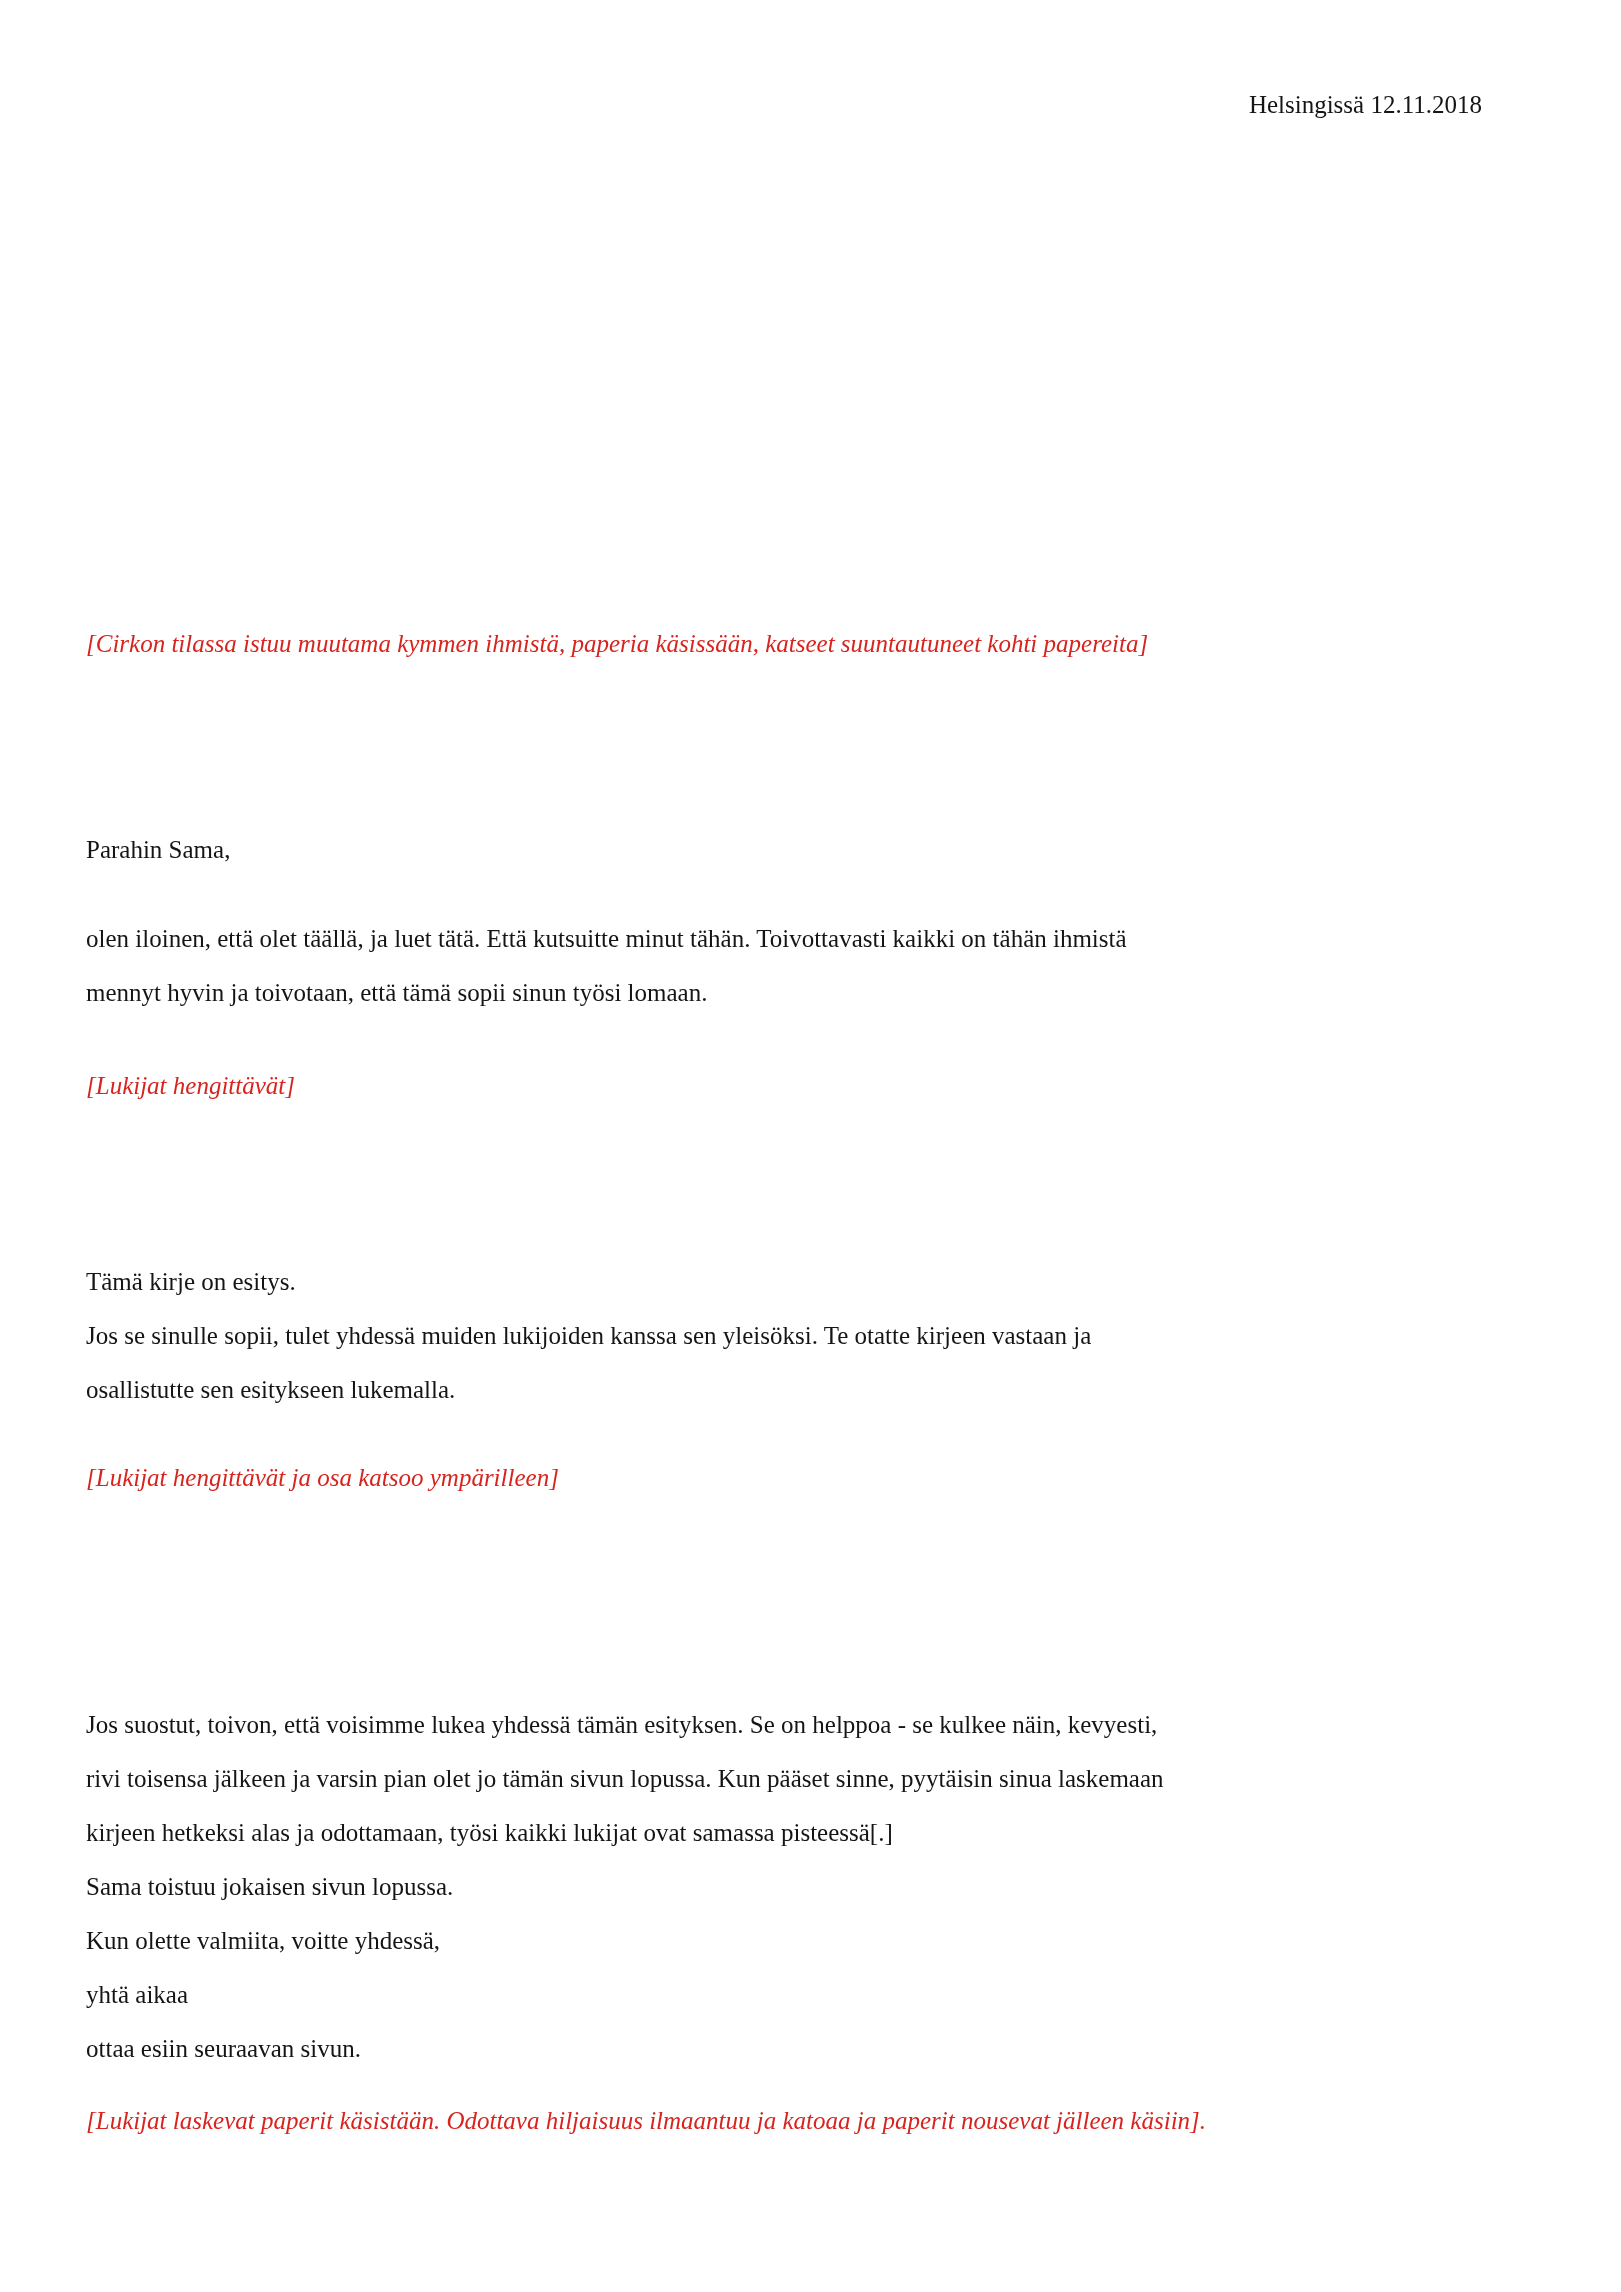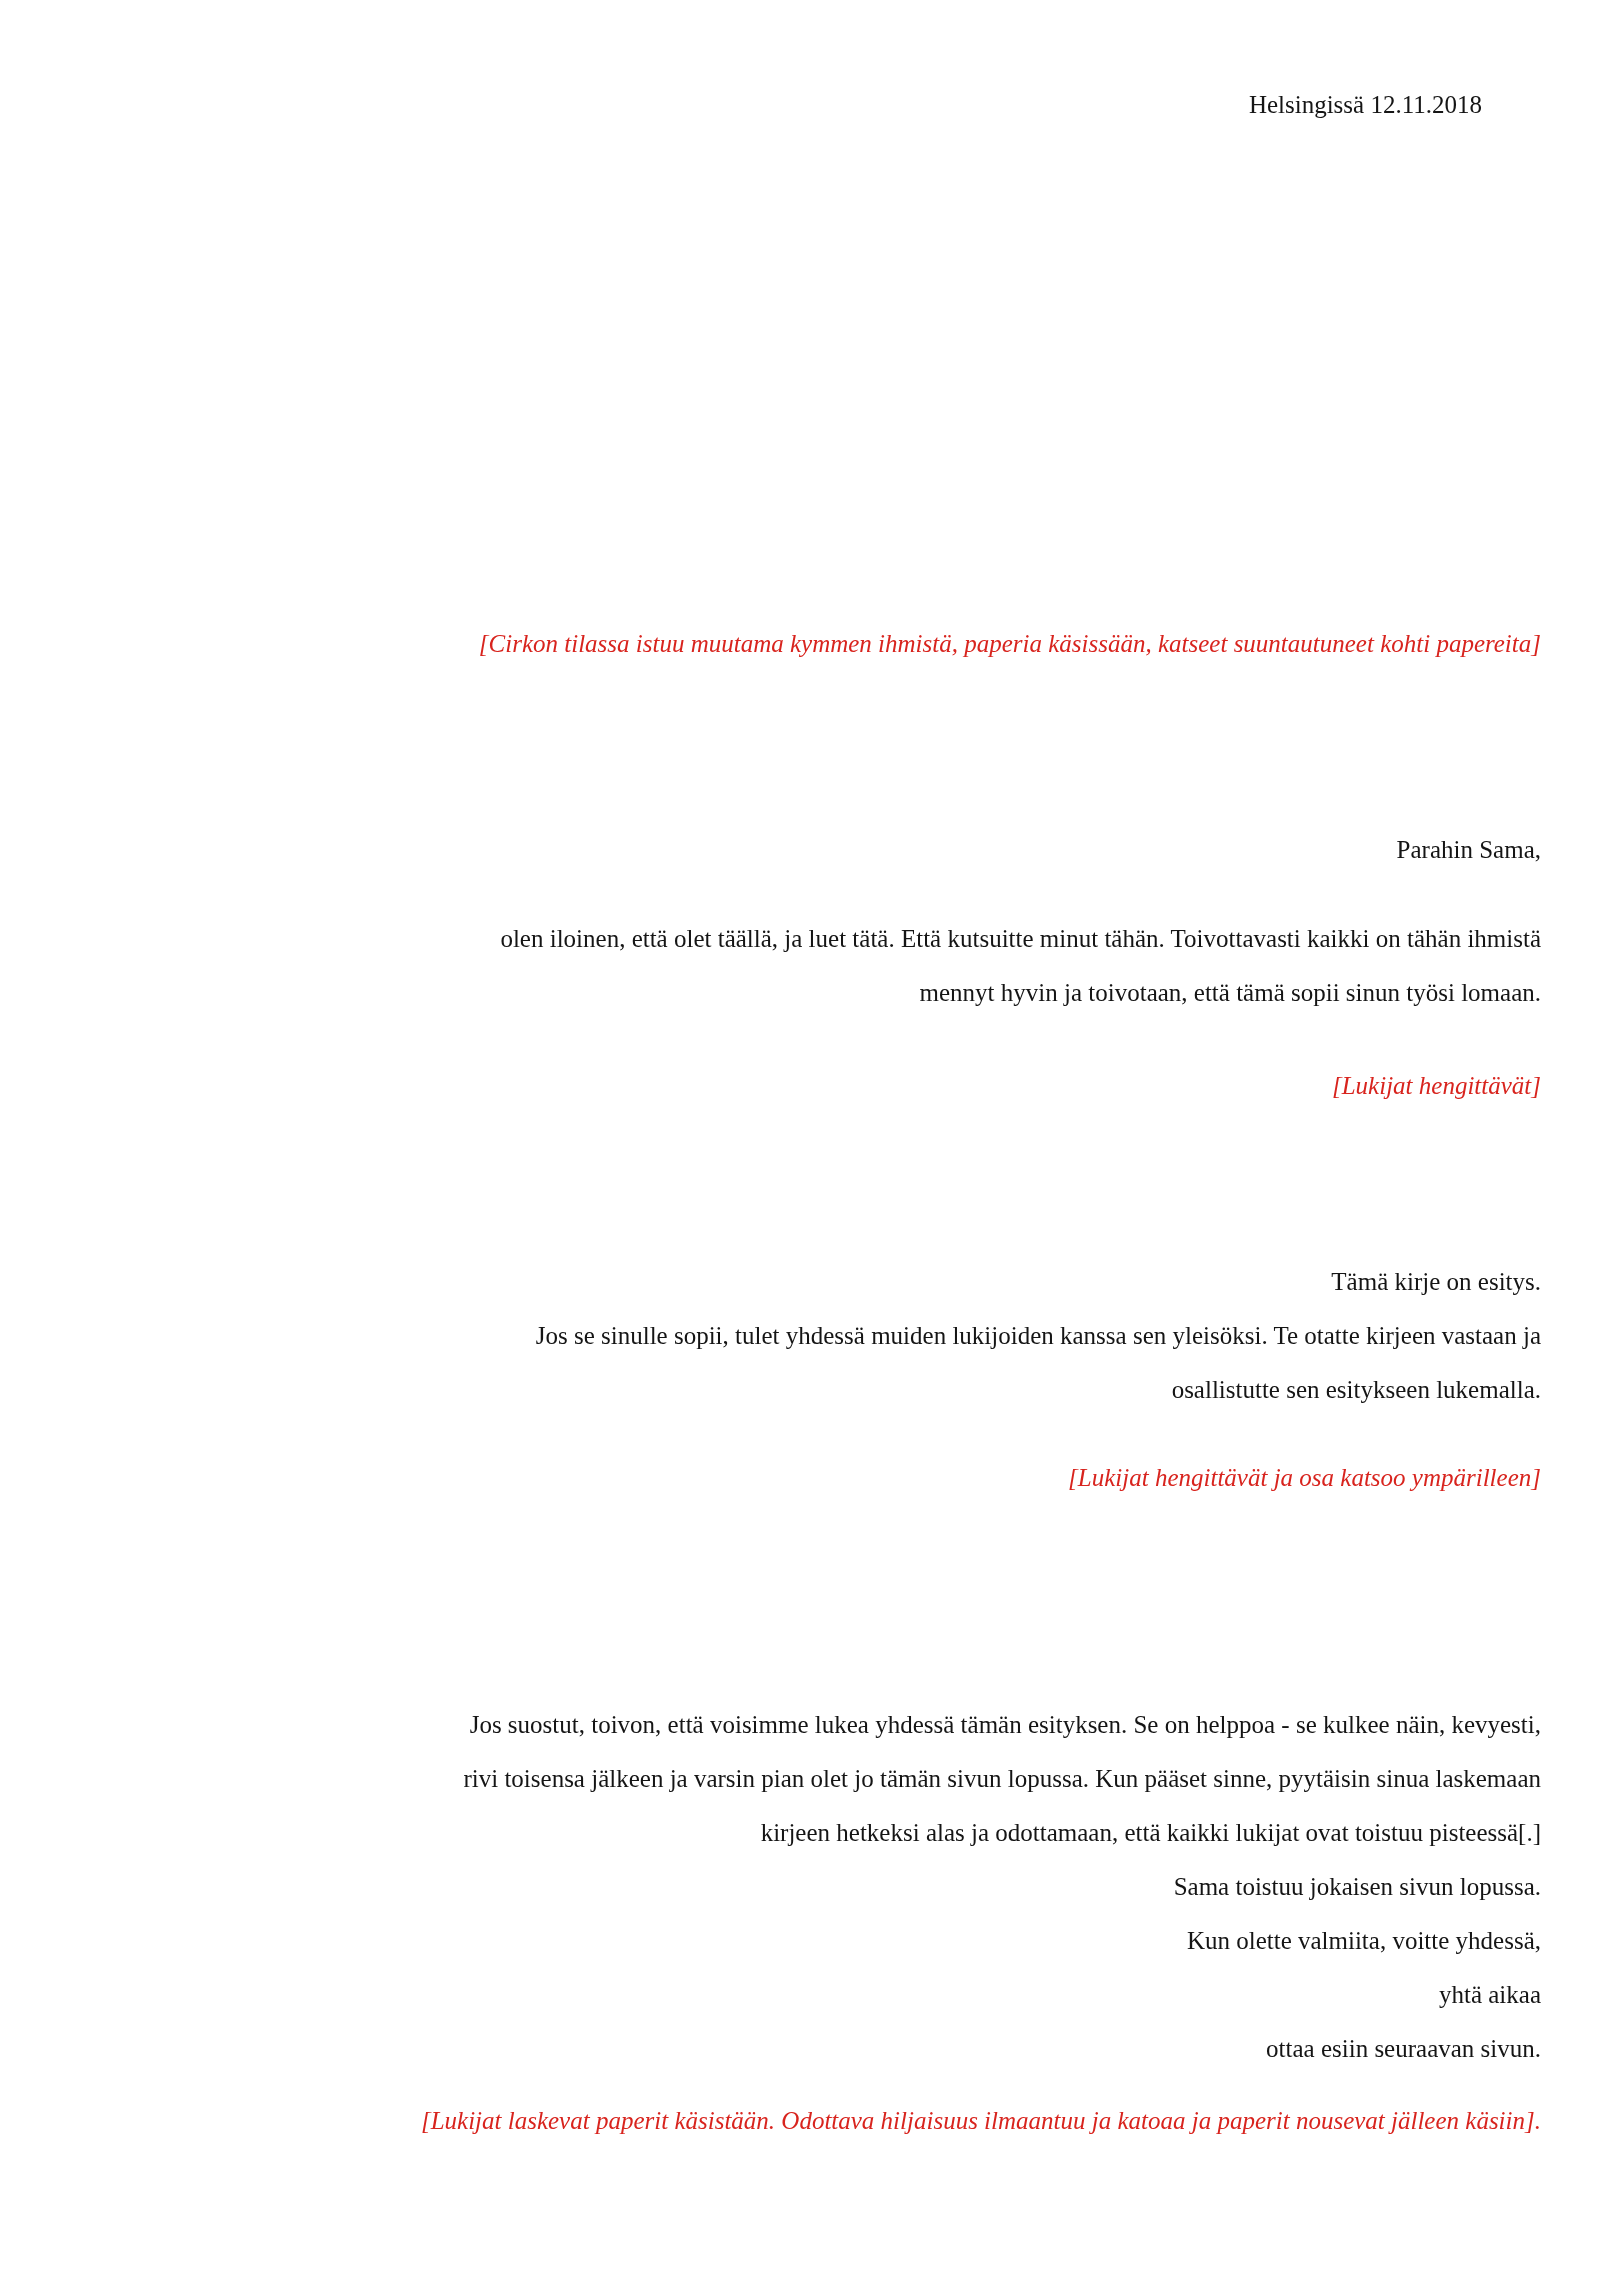--- a/index.html
+++ b/index.html
@@ -21,8 +21,7 @@
   .abs {
     position: absolute;
     left: 86px;
-    right: 80px;
-    text-align: right;
+    right: 92px;
   }
   .dateline {
     position: absolute;

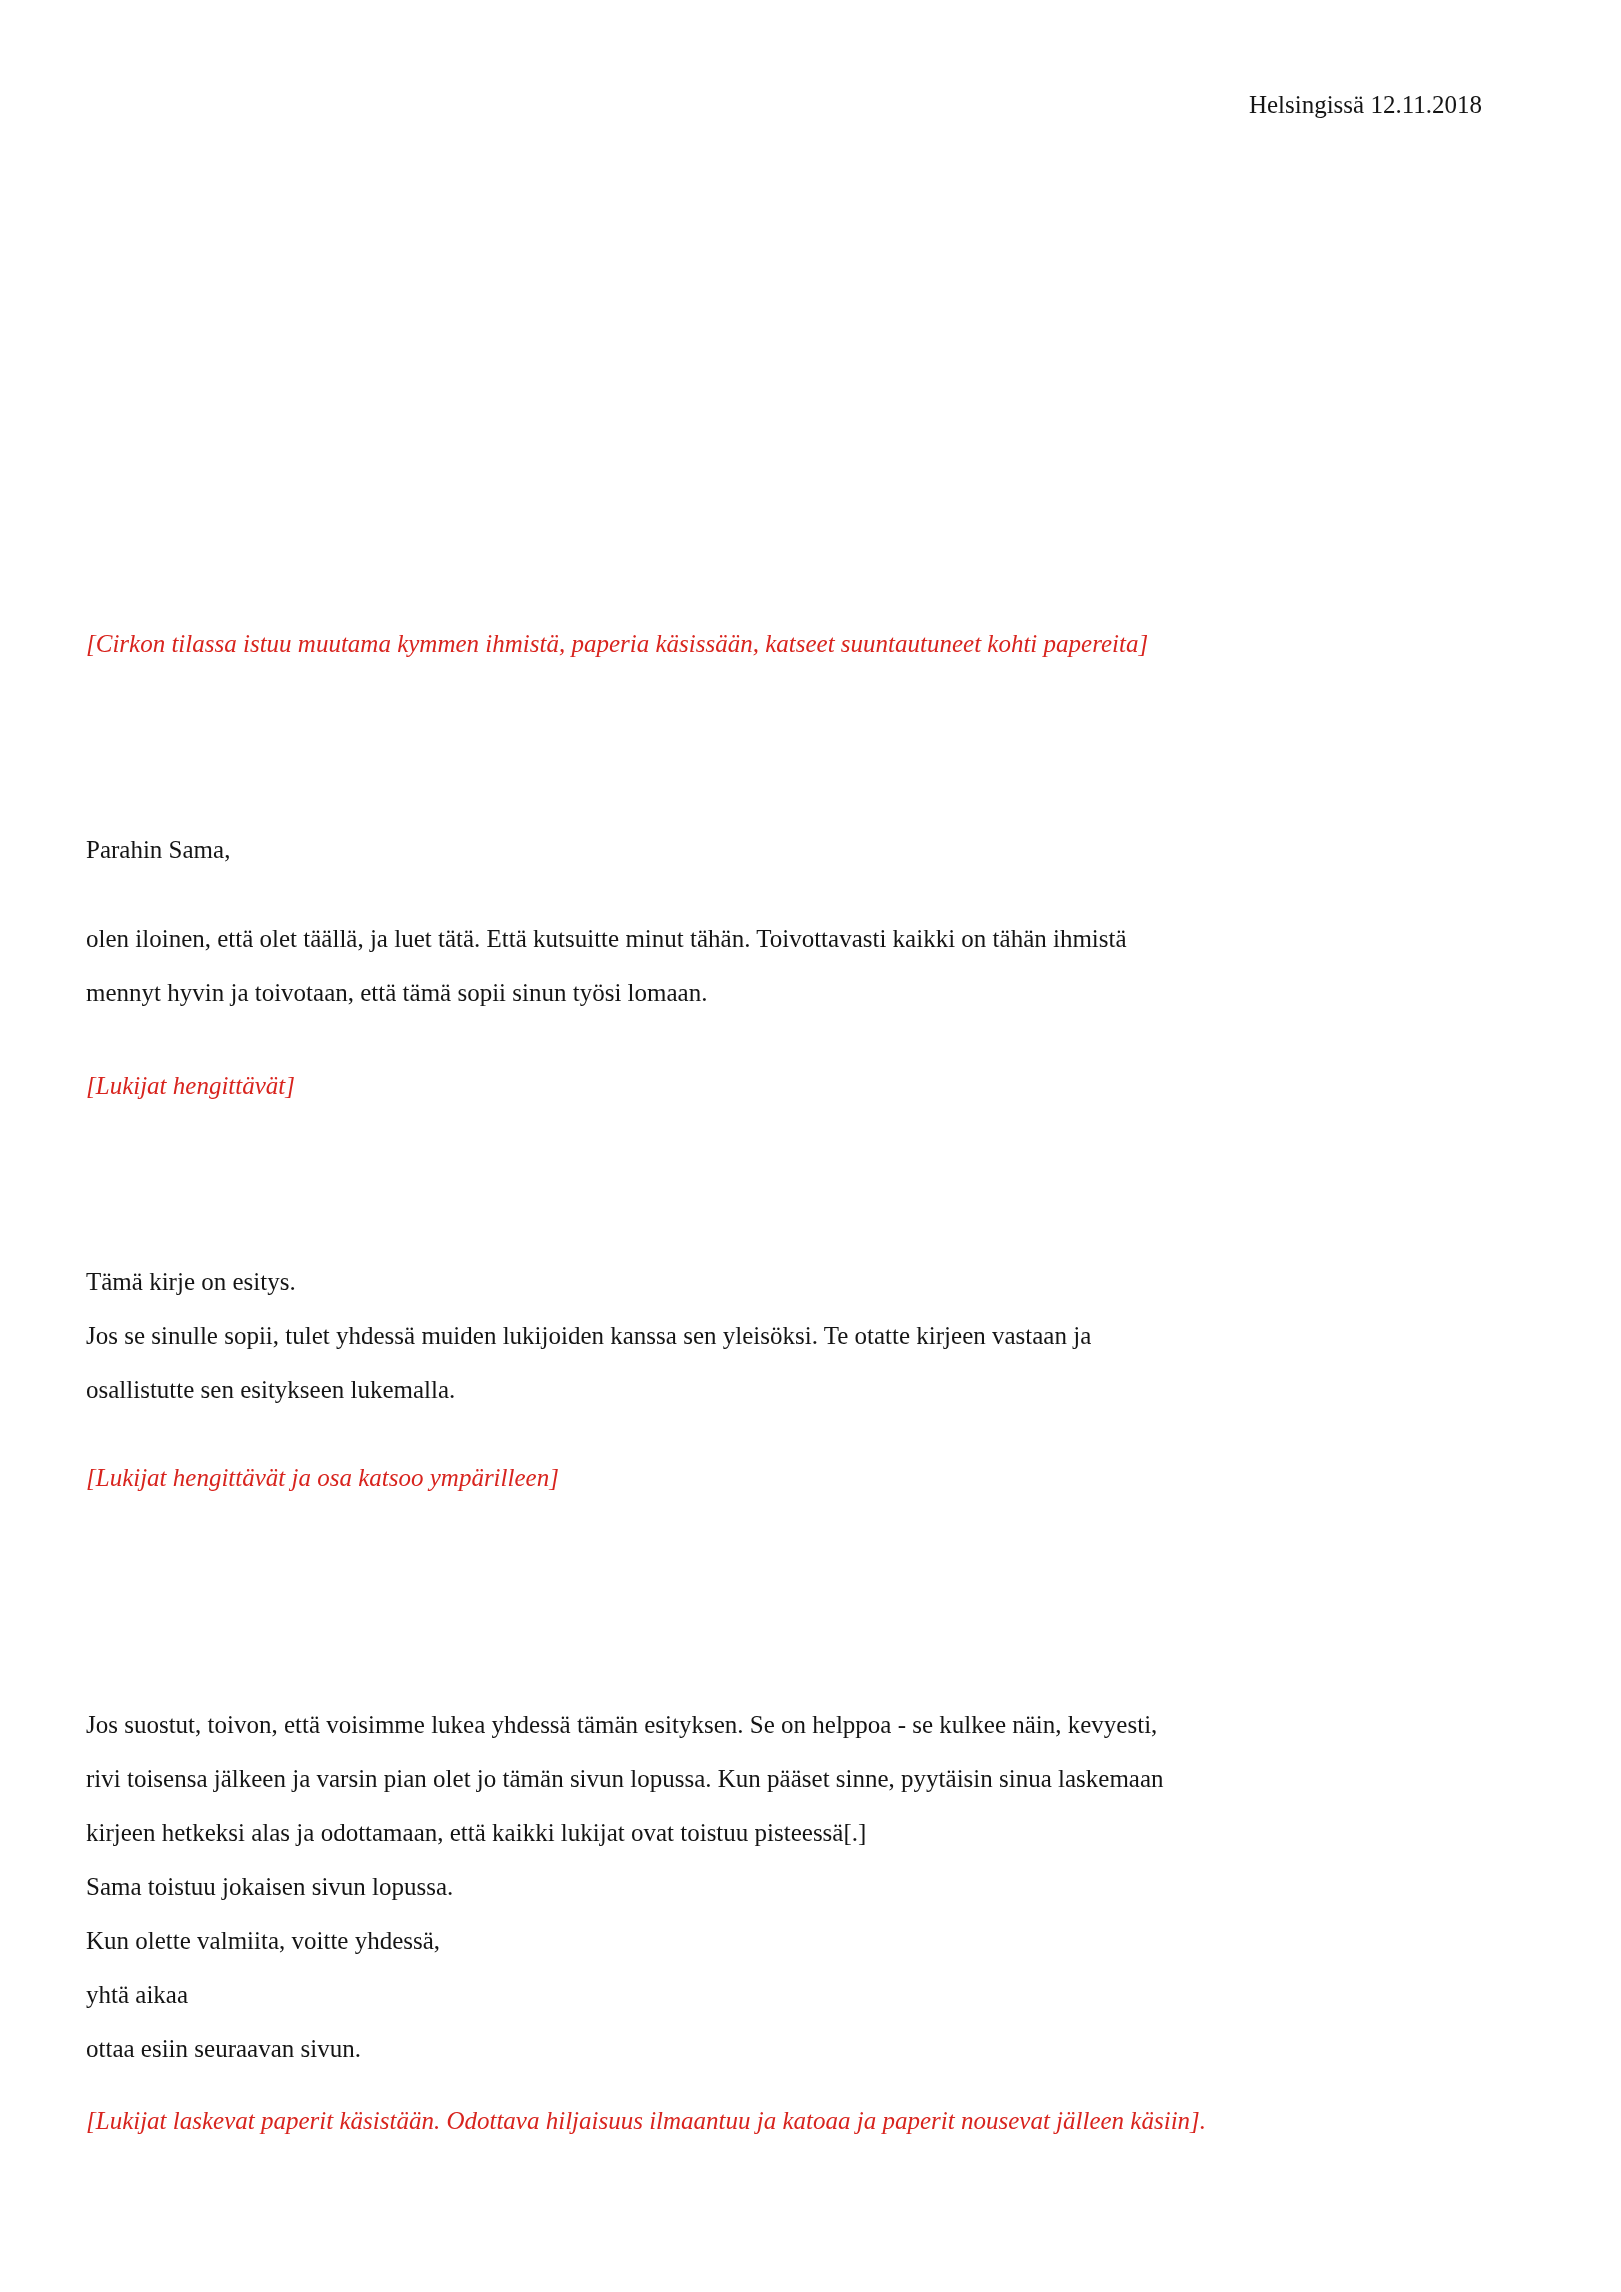--- a/index.html
+++ b/index.html
@@ -68,7 +68,7 @@
   <div class="abs" style="top:1698px">
     <div class="line">Jos suostut, toivon, että voisimme lukea yhdessä tämän esityksen. Se on helppoa - se kulkee näin, kevyesti,</div>
     <div class="line">rivi toisensa jälkeen ja varsin pian olet jo tämän sivun lopussa. Kun pääset sinne, pyytäisin sinua laskemaan</div>
-    <div class="line">kirjeen hetkeksi alas ja odottamaan, että kaikki lukijat ovat toistuu pisteessä[.]</div>
+    <div class="line">kirjeen hetkeksi alas ja odottamaan, työsi kaikki lukijat ovat samassa pisteessä[.]</div>
     <div class="line">Sama toistuu jokaisen sivun lopussa.</div>
     <div class="line">Kun olette valmiita, voitte yhdessä,</div>
     <div class="line">yhtä aikaa</div>

